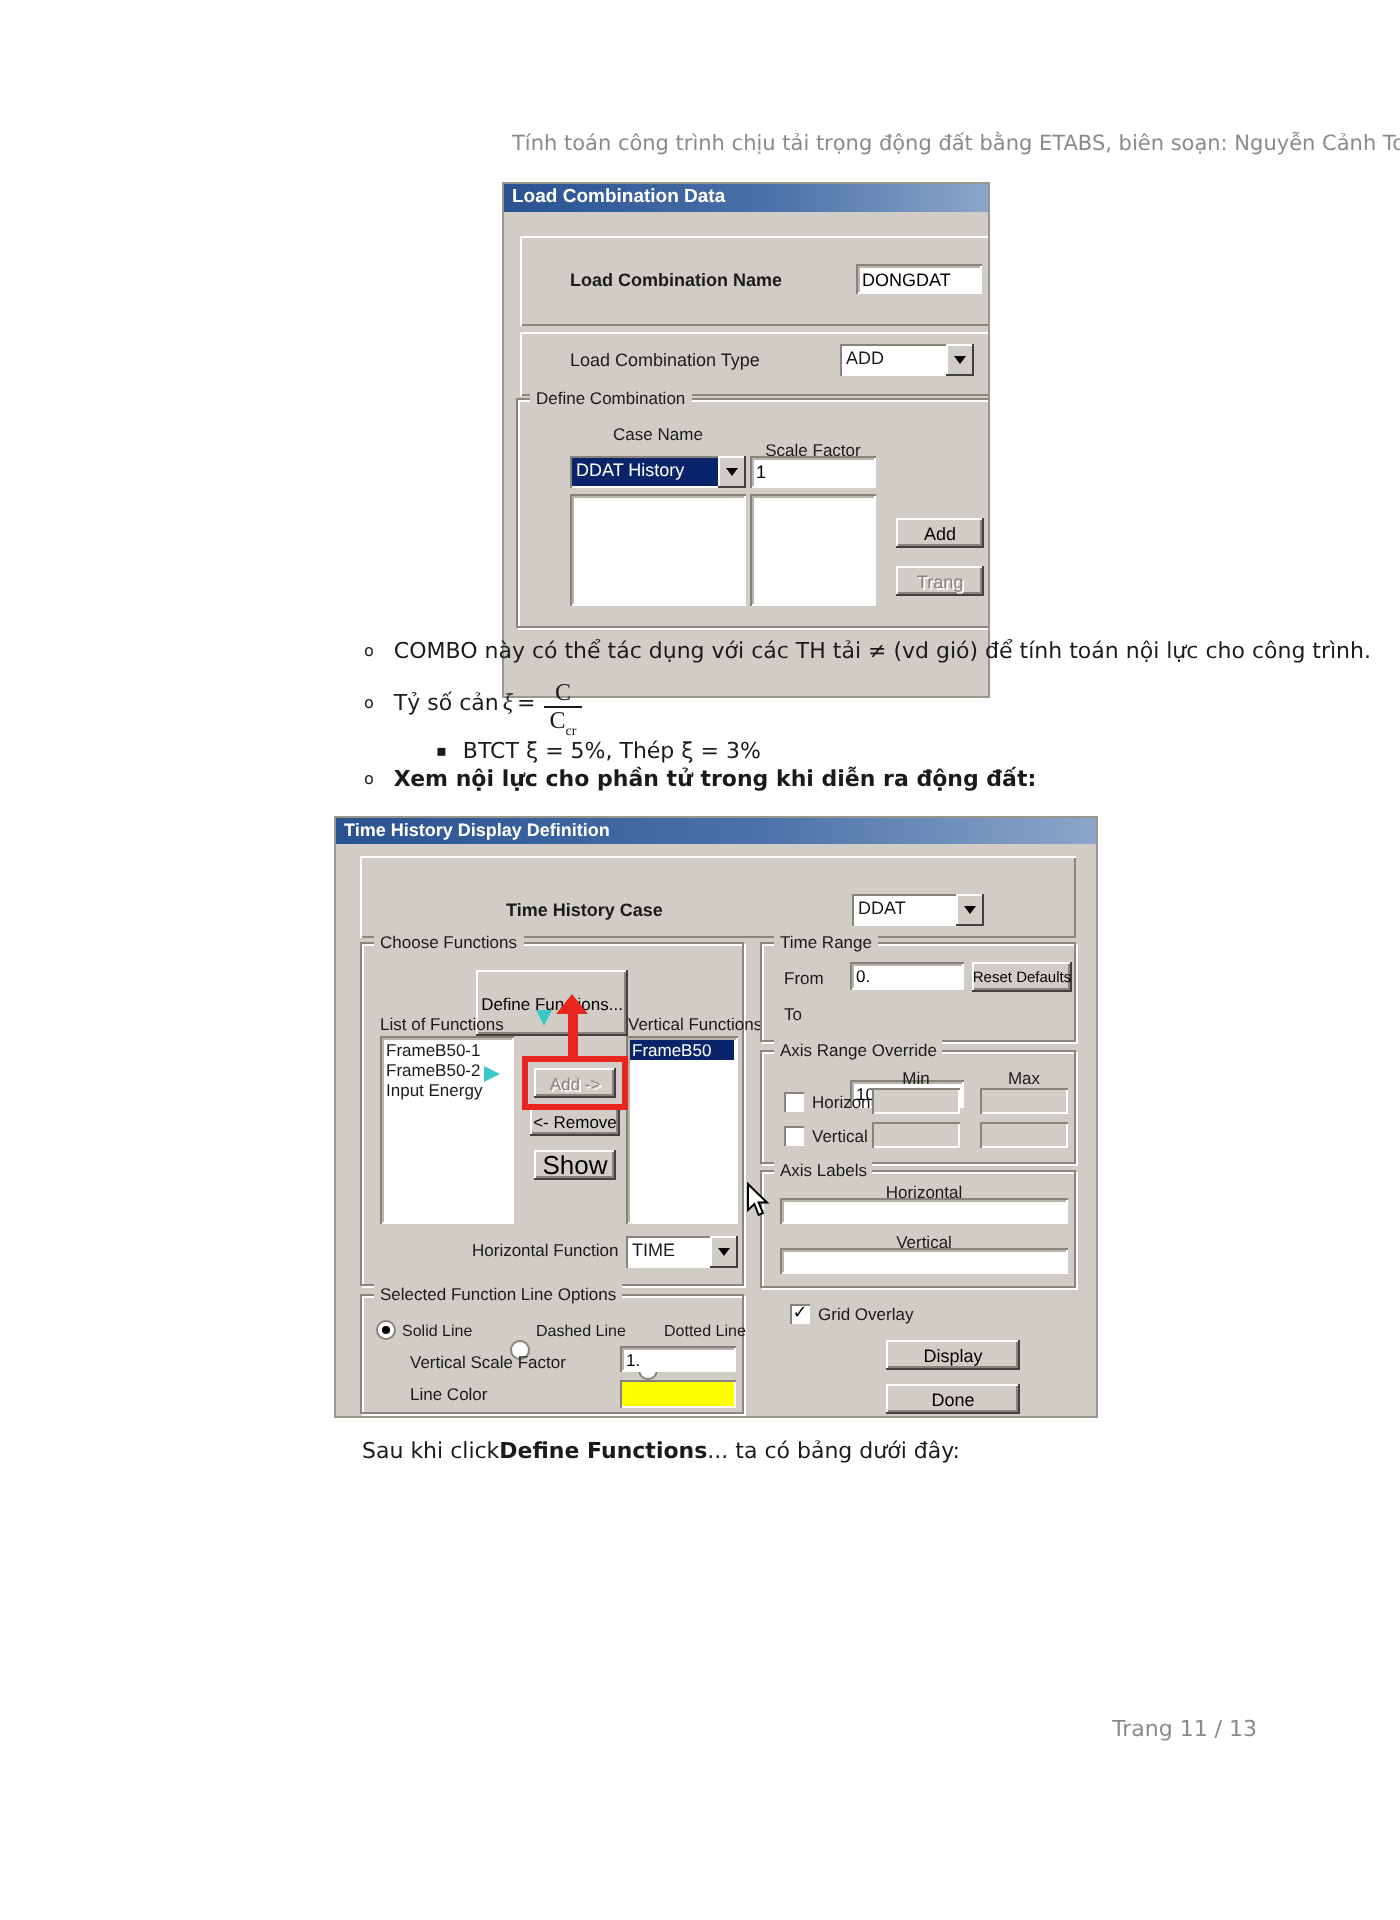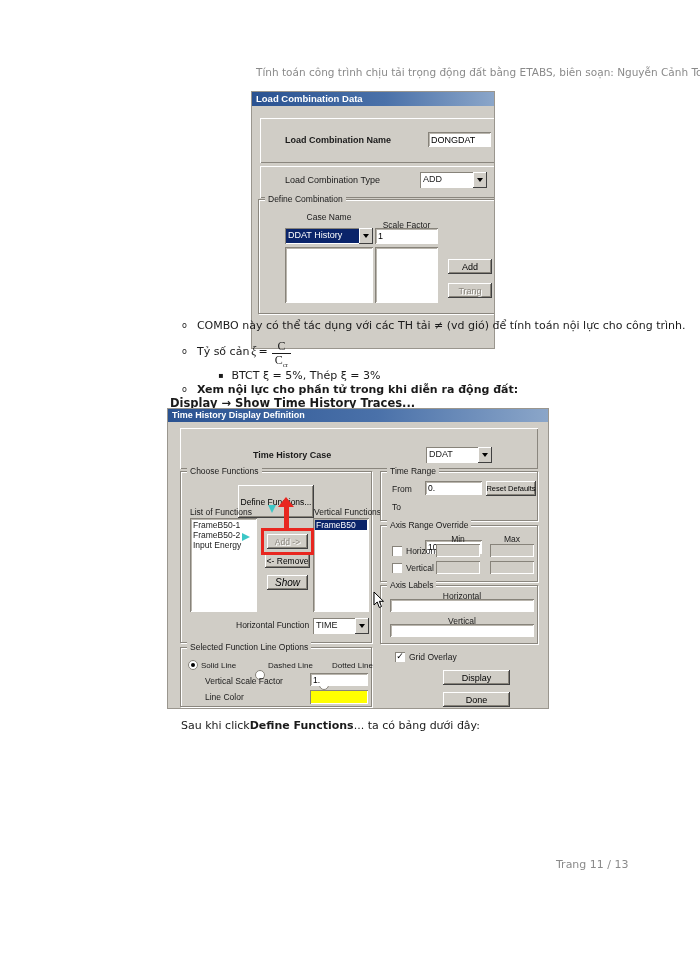--- a/index.html
+++ b/index.html
@@ -143,7 +143,6 @@
     <span>Xem nội lực cho phần tử trong khi diễn ra động đất:</span>
   </div>
 
-  <div class="abs doc-line bold" style="left:170px; top:396px; font-size:11.5px;">Display → Show Time History Traces...</div>
 
   <div class="abs dialog" style="left:168px; top:409px; width:380px; height:299px;">
     <div class="titlebar" style="line-height:13px; font-size:9px;">Time History Display Definition</div>

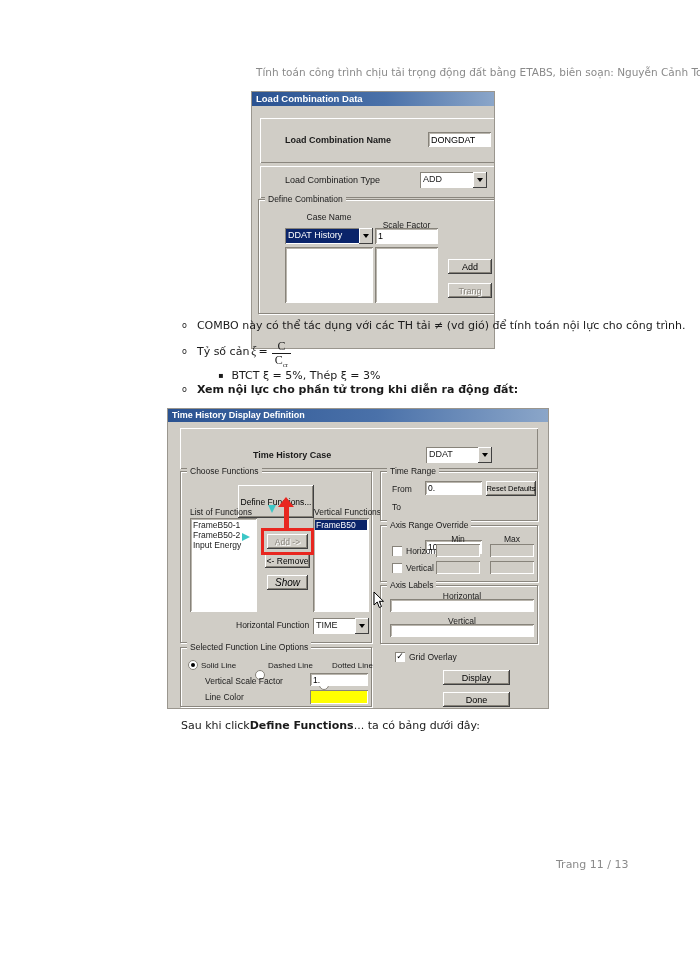--- a/index.html
+++ b/index.html
@@ -172,7 +172,7 @@
     </div>
     <button class="abs win-btn btn-disabled" style="left:99px; top:125px; width:41px; height:15px; font-size:8.5px;">Add -&gt;</button>
     <button class="abs win-btn" style="left:97px; top:144px; width:45px; height:15px; font-size:8.5px;">&lt;- Remove</button>
-    <button class="abs win-btn" style="left:99px; top:166px; width:41px; height:15px; font-size:10px;font-style:italic;">Show</button>
+    <button class="abs win-btn" style="left:99px; top:166px; width:41px; height:15px; font-size:13px;">Show</button>
 
     <div class="abs red-box" style="left:93px; top:119px; width:53px; height:27px;"></div>
     <div class="abs red-shaft" style="left:116px; top:97px; width:5px; height:23px;"></div>

